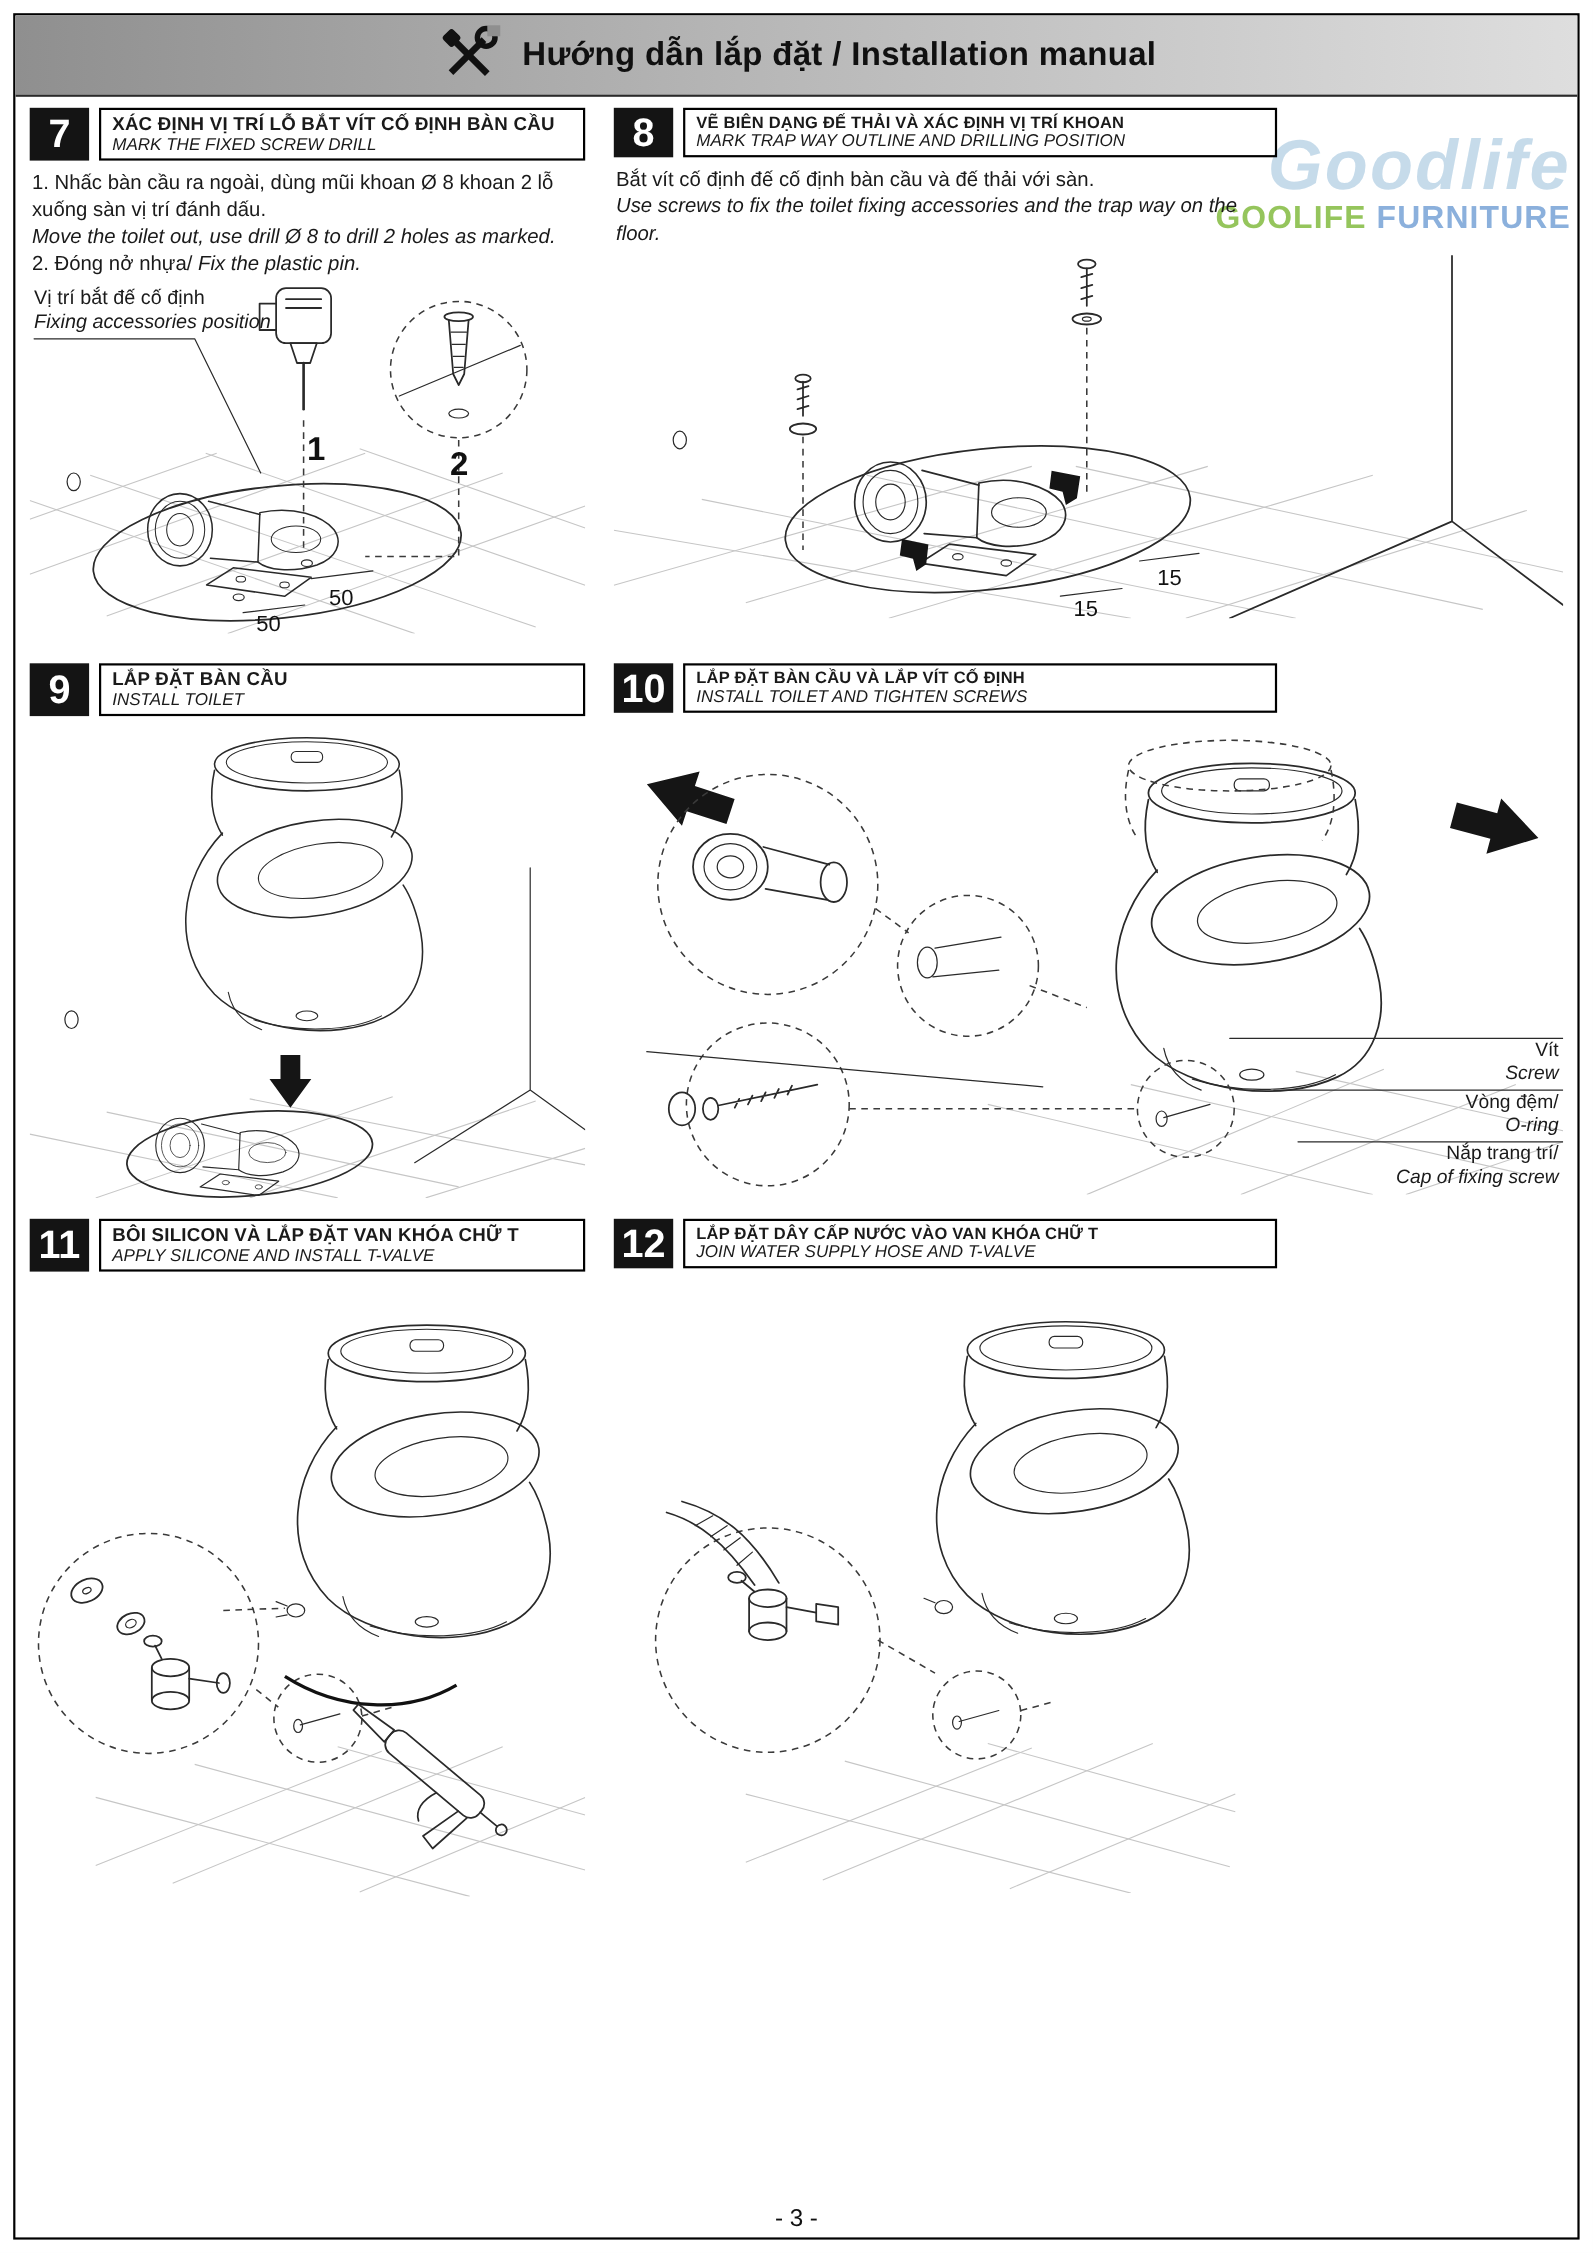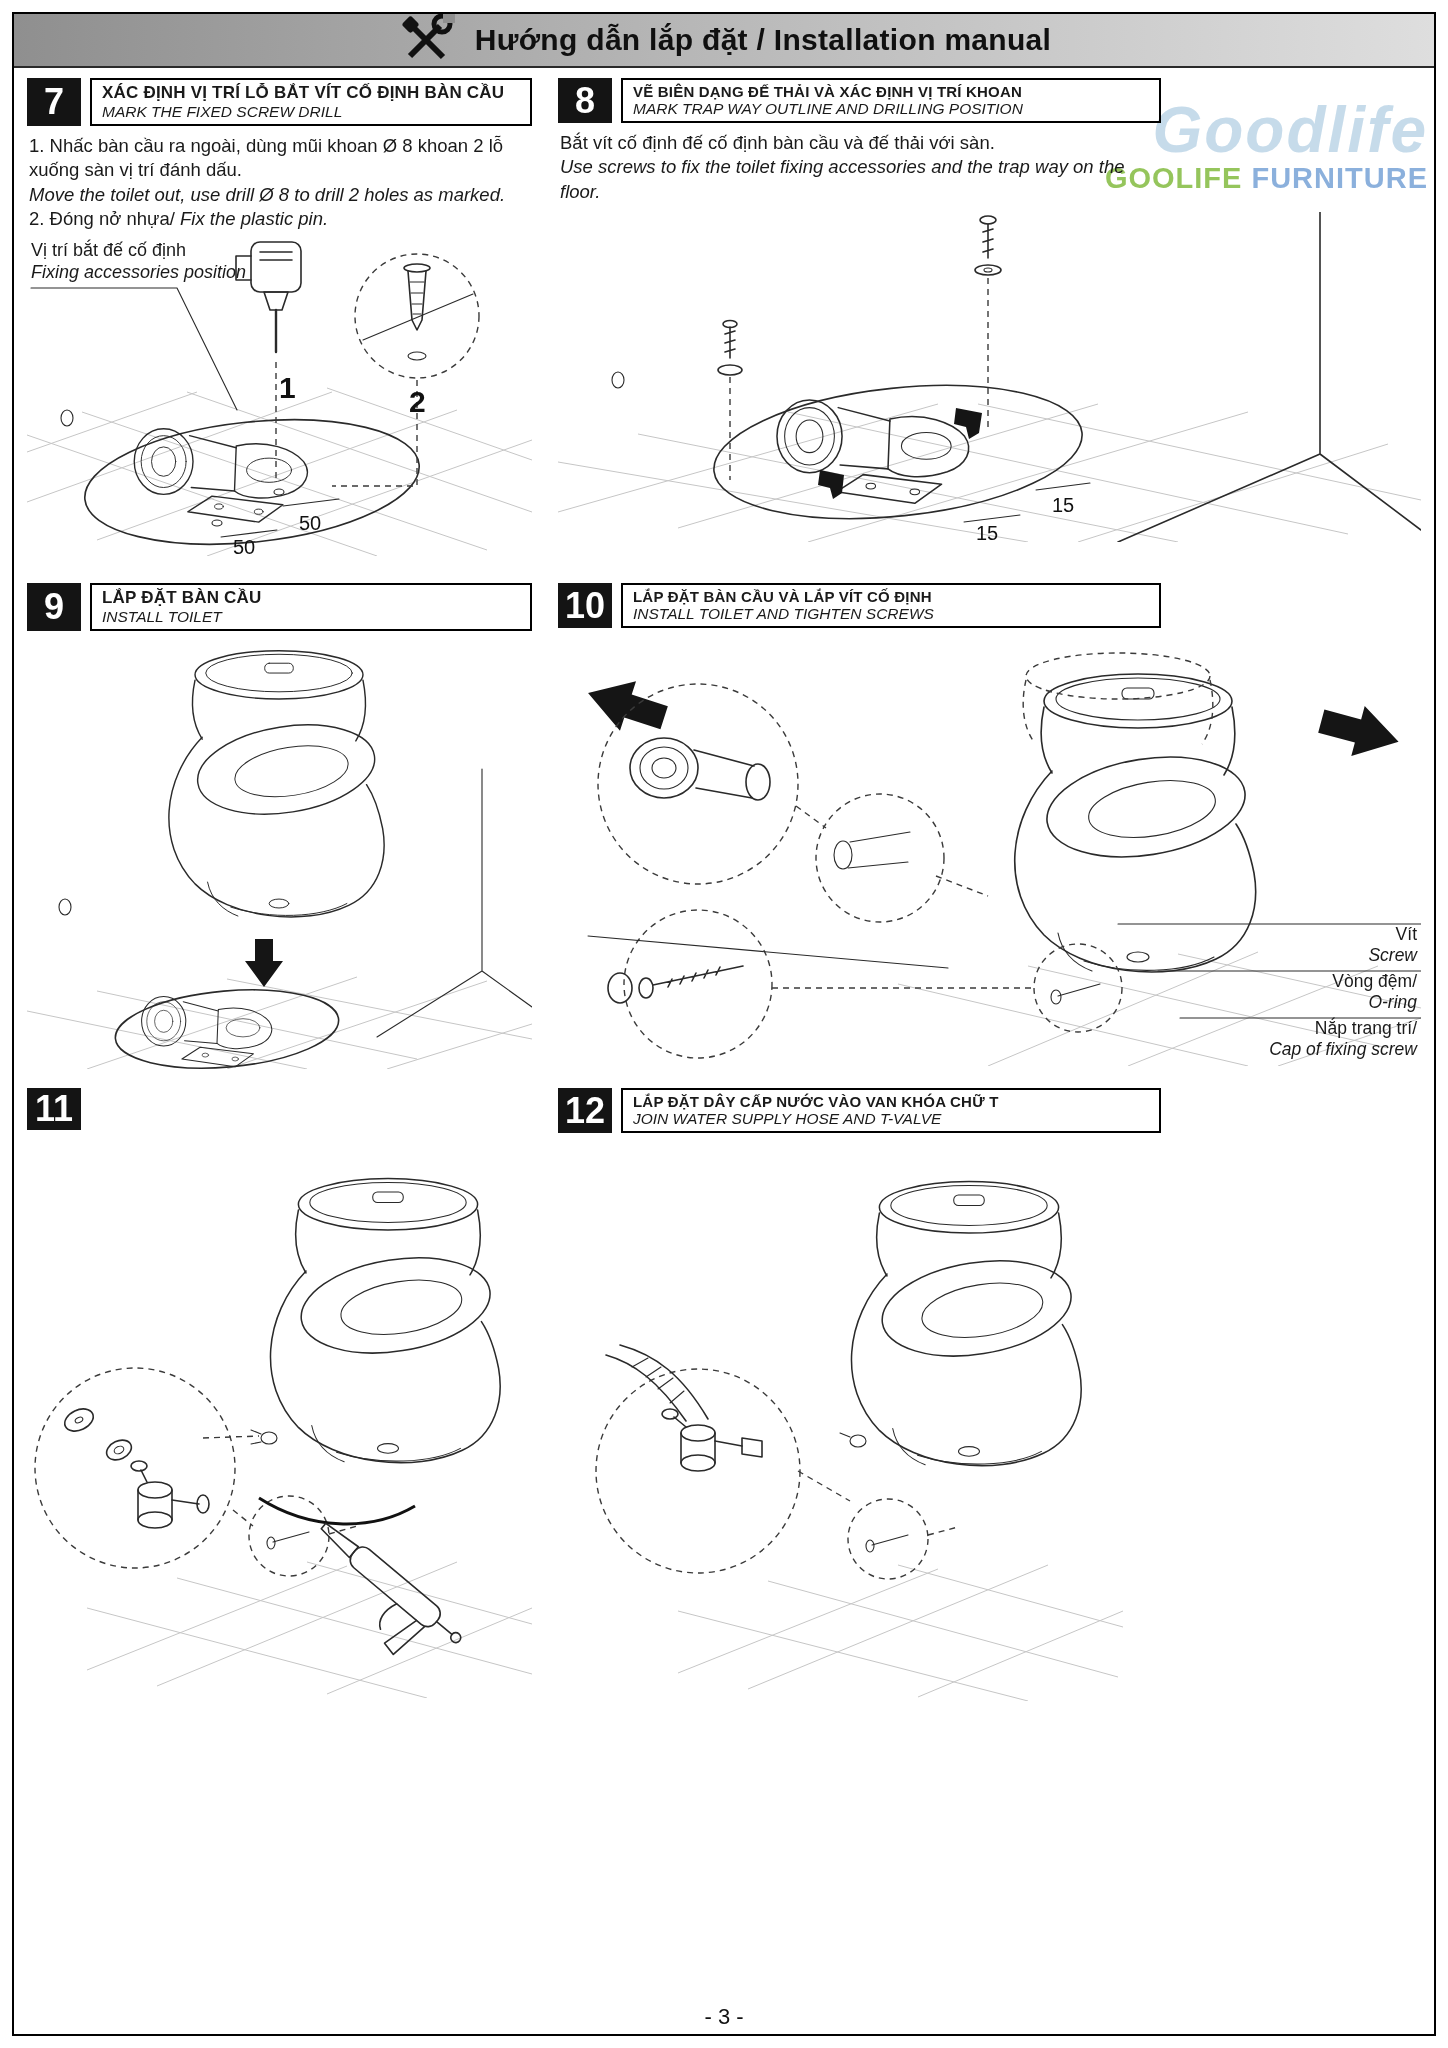--- a/index.html
+++ b/index.html
@@ -13,7 +13,7 @@
   .frame { position:relative; width:1424px; height:2024px; border:2px solid #000; overflow:hidden; }
 
   header.bar {
-    height:54px; background:linear-gradient(90deg,#8f8f8f 0%, #b5b5b5 45%, #dedede 100%);
+    height:74px; background:linear-gradient(90deg,#8f8f8f 0%, #b5b5b5 45%, #dedede 100%);
     border-bottom:2px solid #2a2a2a;
     display:flex; align-items:center; justify-content:center; gap:20px;
   }

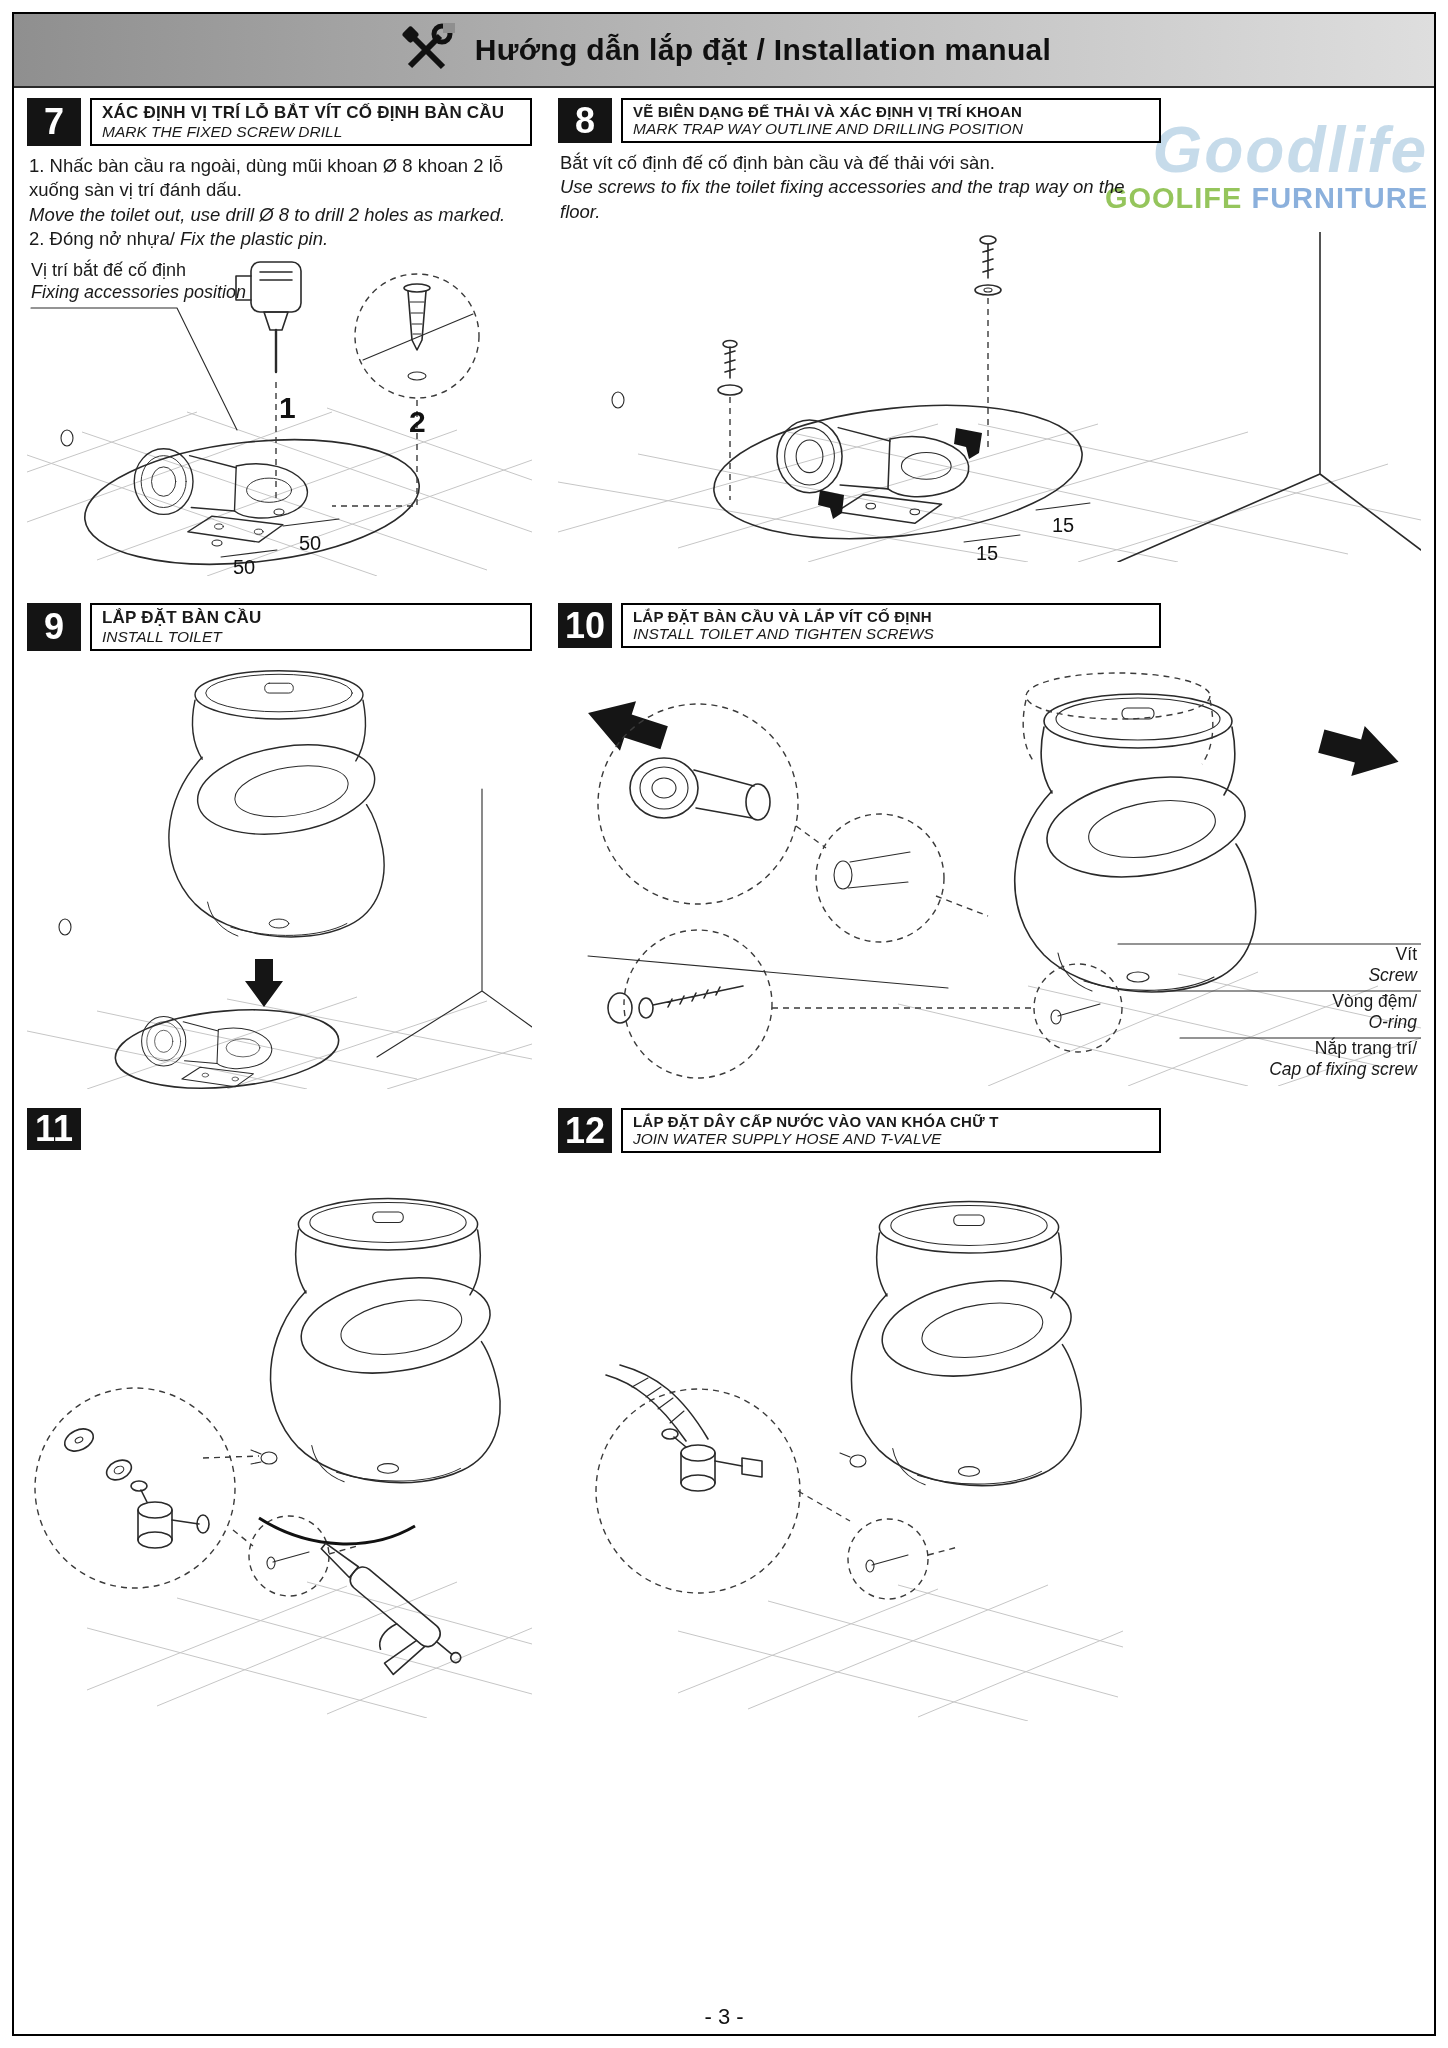--- a/index.html
+++ b/index.html
@@ -318,6 +318,10 @@
       <section class="step col1 s11">
         <div class="step-head">
           <div class="num">11</div>
+          <div class="tbox">
+            <div class="tvi">BÔI SILICON VÀ LẮP ĐẶT VAN KHÓA CHỮ T</div>
+            <div class="ten">APPLY SILICONE AND INSTALL T-VALVE</div>
+          </div>
         </div>
         <div class="diagram d11">
           <svg class="diag-svg" viewBox="0 0 505 560">

